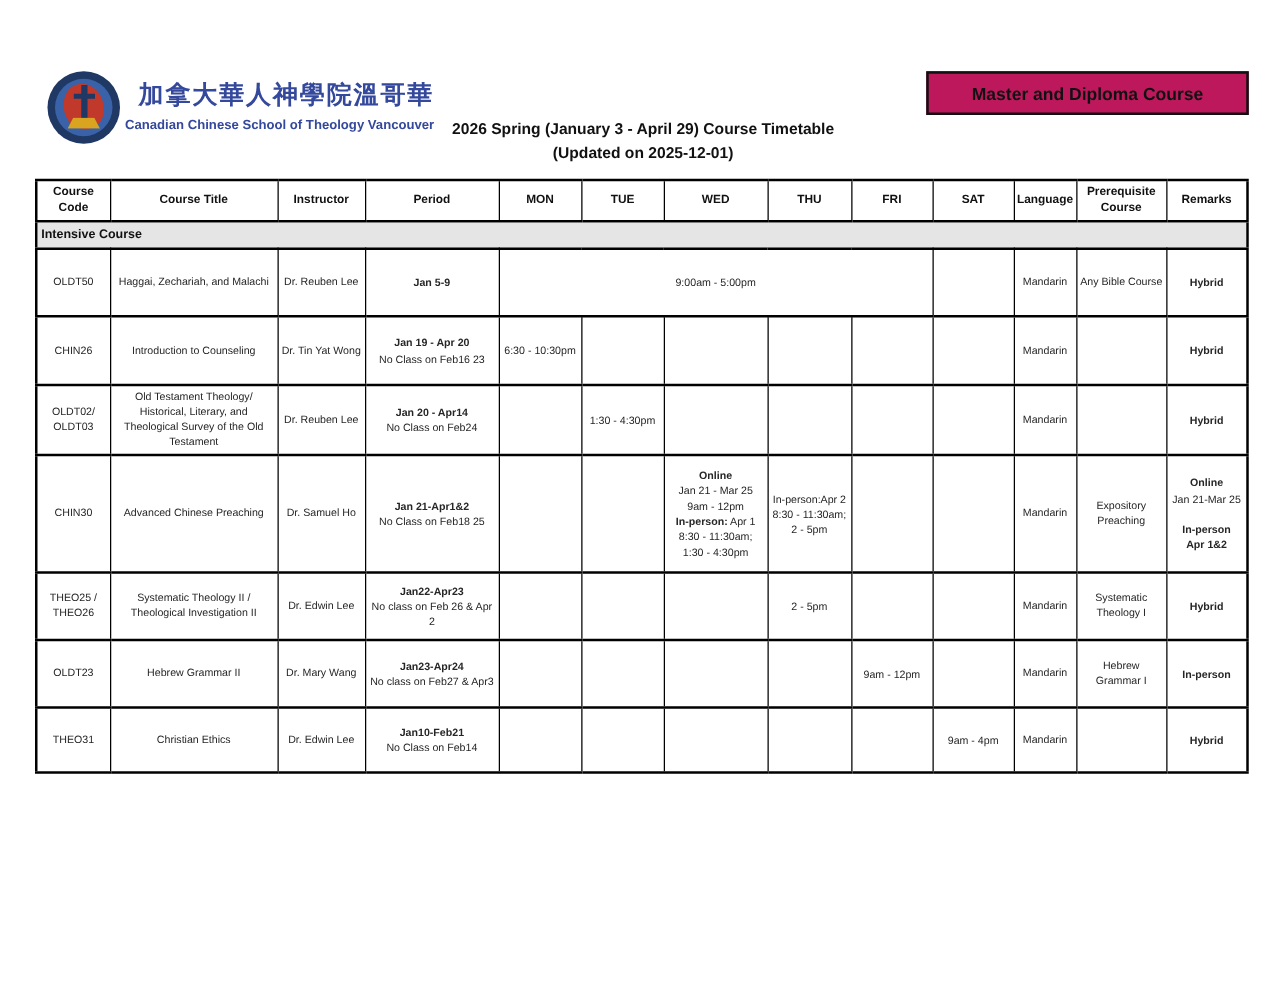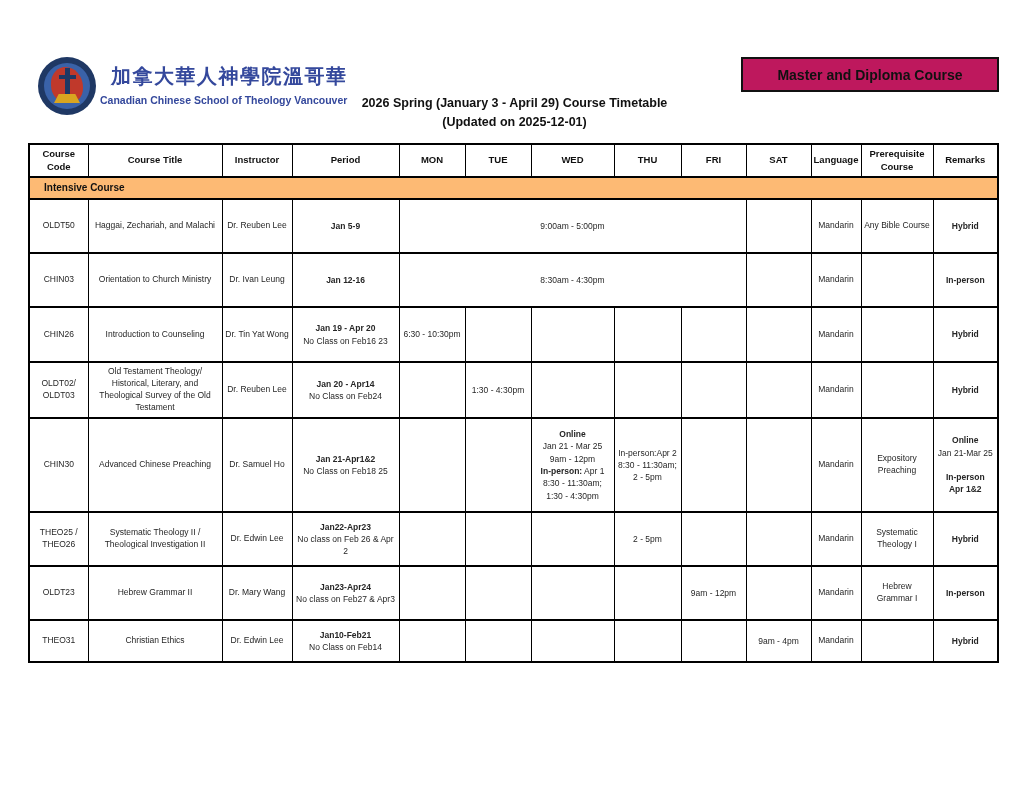--- a/index.html
+++ b/index.html
@@ -85,8 +85,8 @@
     background: #fff;
   }
   tr.section-row td {
-    background: #fdba74; text-align: left; font-weight: bold;
-    font-size: 10px; padding-left: 14px; color: #111;
+    background: #e5e5e5; text-align: left; font-weight: bold;
+    font-size: 10px; padding-left: 3px; color: #111;
   }
   td.cell-code { white-space: pre-line; }
   .b { font-weight: bold; }

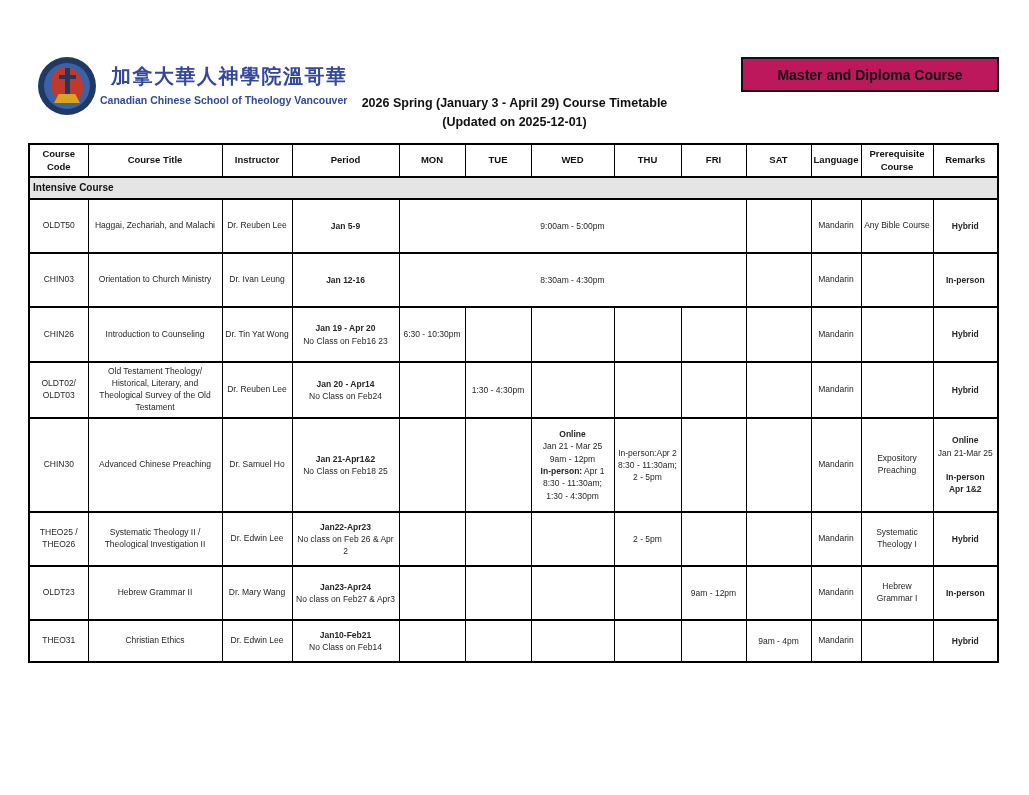--- a/index.html
+++ b/index.html
@@ -170,23 +170,6 @@
         </td>
   </tr>
 
-  <tr style="height:54px">
-    <td class="cell-code">CHIN03</td>
-    <td>Orientation to Church Ministry</td>
-    <td>Dr. Ivan Leung</td>
-    <td>
-          <div class="ln"><span class="b">Jan 12-16</span></div>
-        </td>
-    <td colspan="5">
-          <div class="ln">8:30am - 4:30pm</div>
-        </td>
-    <td></td>
-    <td>Mandarin</td>
-    <td></td>
-    <td>
-          <div class="ln"><span class="b">In-person</span></div>
-        </td>
-  </tr>
 
 
 

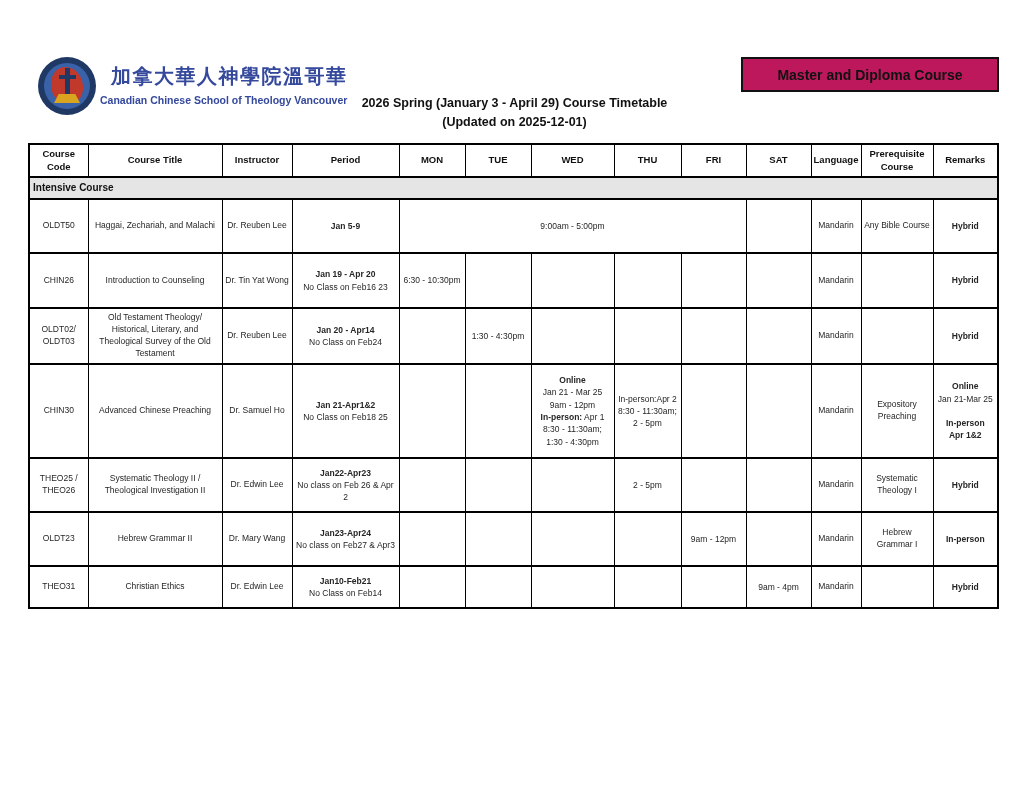--- a/index.html
+++ b/index.html
@@ -303,7 +303,7 @@
         </td>
   </tr>
 
-  <tr style="height:42px">
+  <tr style="height:52px">
     <td class="cell-code">THEO31</td>
     <td>Christian Ethics</td>
     <td>Dr. Edwin Lee</td>

